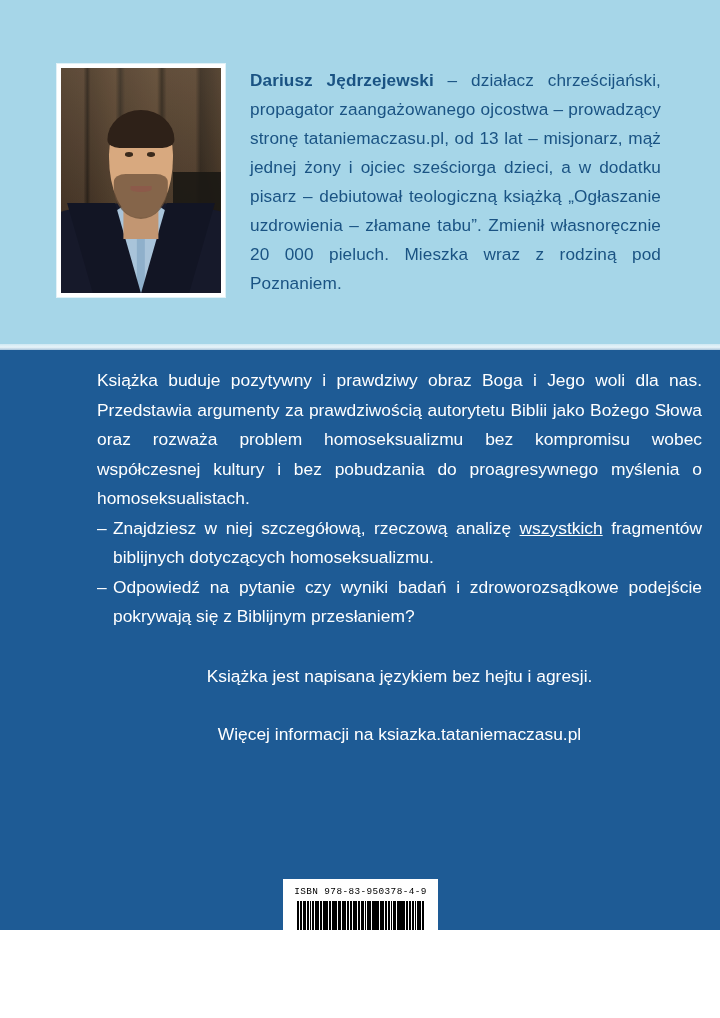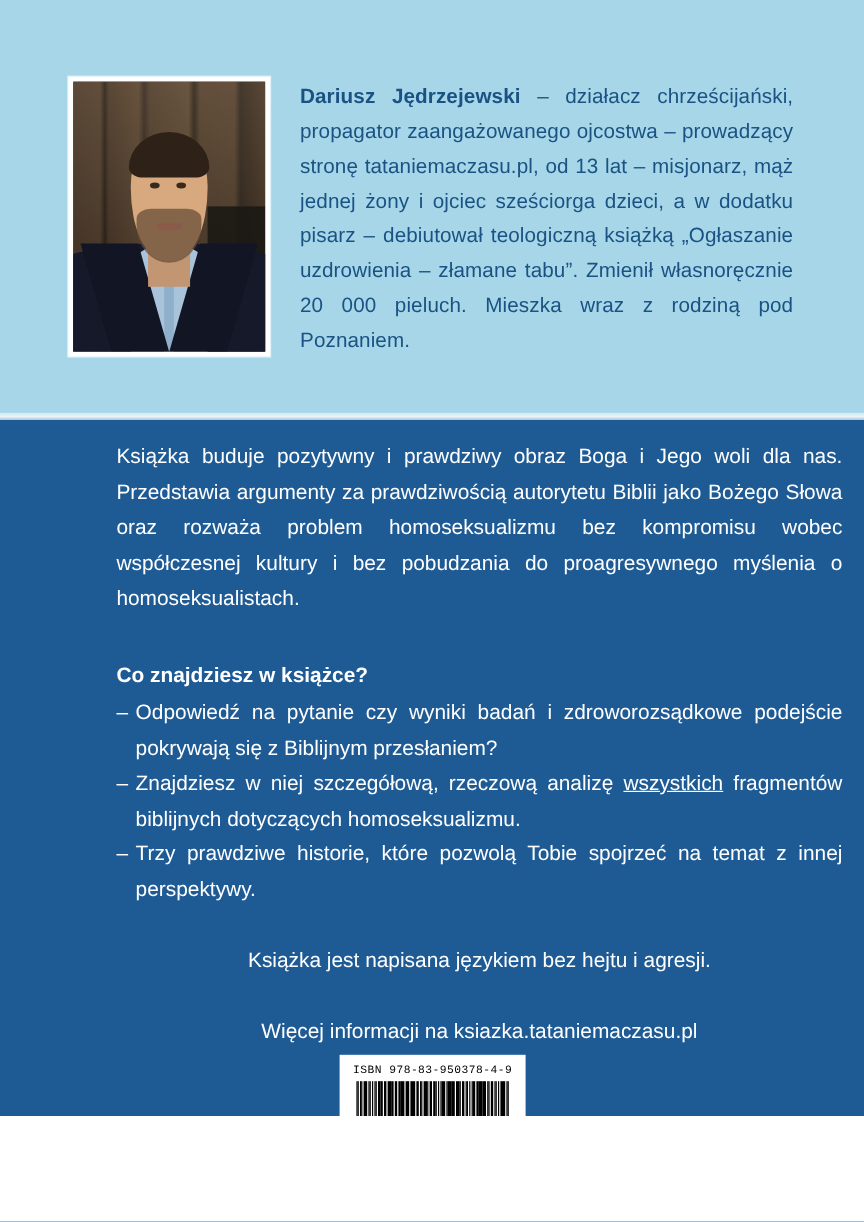--- a/index.html
+++ b/index.html
@@ -322,7 +322,6 @@
   <div class="body-text">
     <div class="para">Książka buduje pozytywny i prawdziwy obraz Boga i Jego woli dla nas. Przedstawia argumenty za prawdziwością autorytetu Biblii jako Bożego Słowa oraz rozważa problem homoseksualizmu bez kompromisu wobec współczesnej kultury i bez pobudzania do proagresywnego myślenia o homoseksualistach.</div>
 
-    <div class="section-title">Co znajdziesz w książce?</div>
 
     <ul class="points">
       <li><span>Odpowiedź na pytanie czy wyniki badań i zdroworozsądkowe podejście pokrywają się z Biblijnym przesłaniem?</span></li>

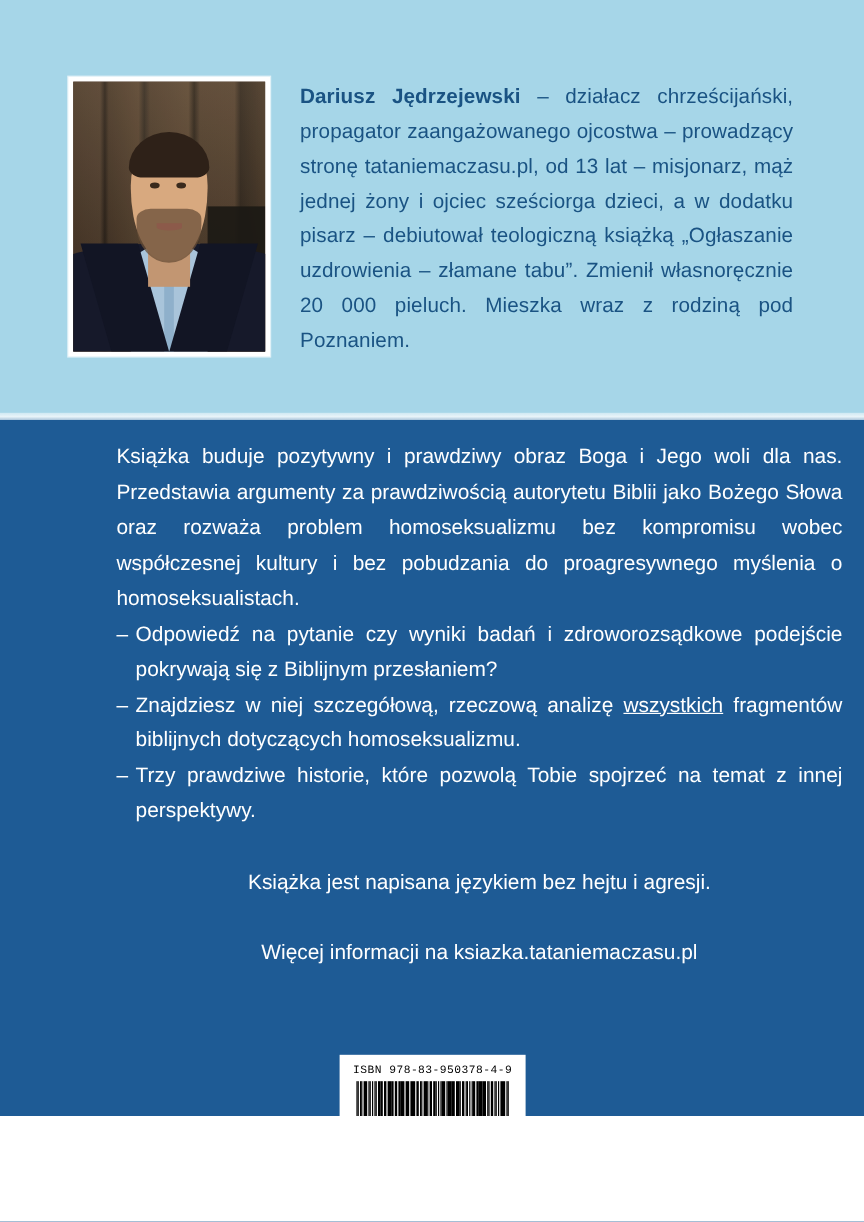--- a/index.html
+++ b/index.html
@@ -324,8 +324,8 @@
 
 
     <ul class="points">
+      <li><span>Znajdziesz w niej szczegółową, rzeczową analizę </span><span class="u">wszystkich</span><span> fragmentów biblijnych dotyczących homoseksualizmu.</span></li>
       <li><span>Odpowiedź na pytanie czy wyniki badań i zdroworozsądkowe podejście pokrywają się z Biblijnym przesłaniem?</span></li>
-      <li><span>Znajdziesz w niej szczegółową, rzeczową analizę </span><span class="u">wszystkich</span><span> fragmentów biblijnych dotyczących homoseksualizmu.</span></li>
       <li><span>Trzy prawdziwe historie, które pozwolą Tobie spojrzeć na temat z innej perspektywy.</span></li>
     </ul>
 

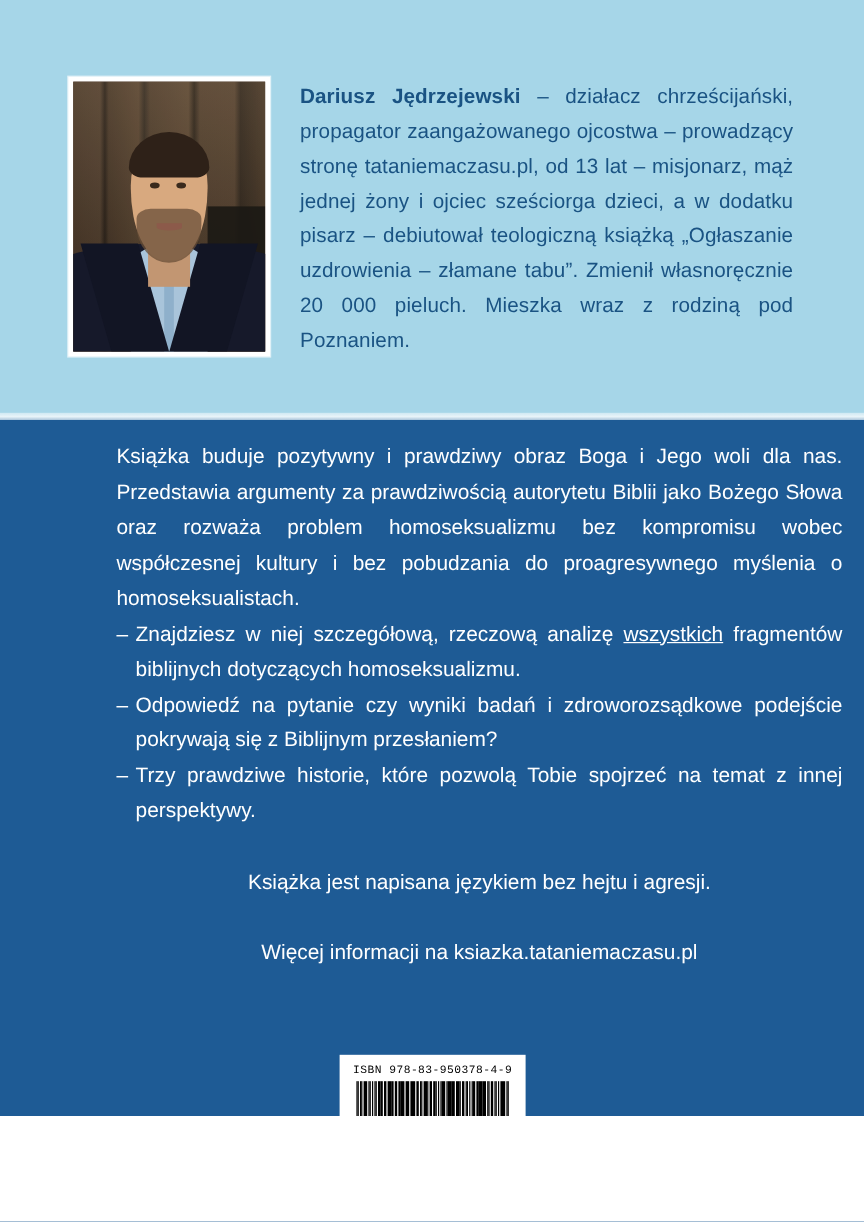--- a/index.html
+++ b/index.html
@@ -326,7 +326,6 @@
     <ul class="points">
       <li><span>Znajdziesz w niej szczegółową, rzeczową analizę </span><span class="u">wszystkich</span><span> fragmentów biblijnych dotyczących homoseksualizmu.</span></li>
       <li><span>Odpowiedź na pytanie czy wyniki badań i zdroworozsądkowe podejście pokrywają się z Biblijnym przesłaniem?</span></li>
-      <li><span>Trzy prawdziwe historie, które pozwolą Tobie spojrzeć na temat z innej perspektywy.</span></li>
     </ul>
 
     <div class="gap-1"></div>

